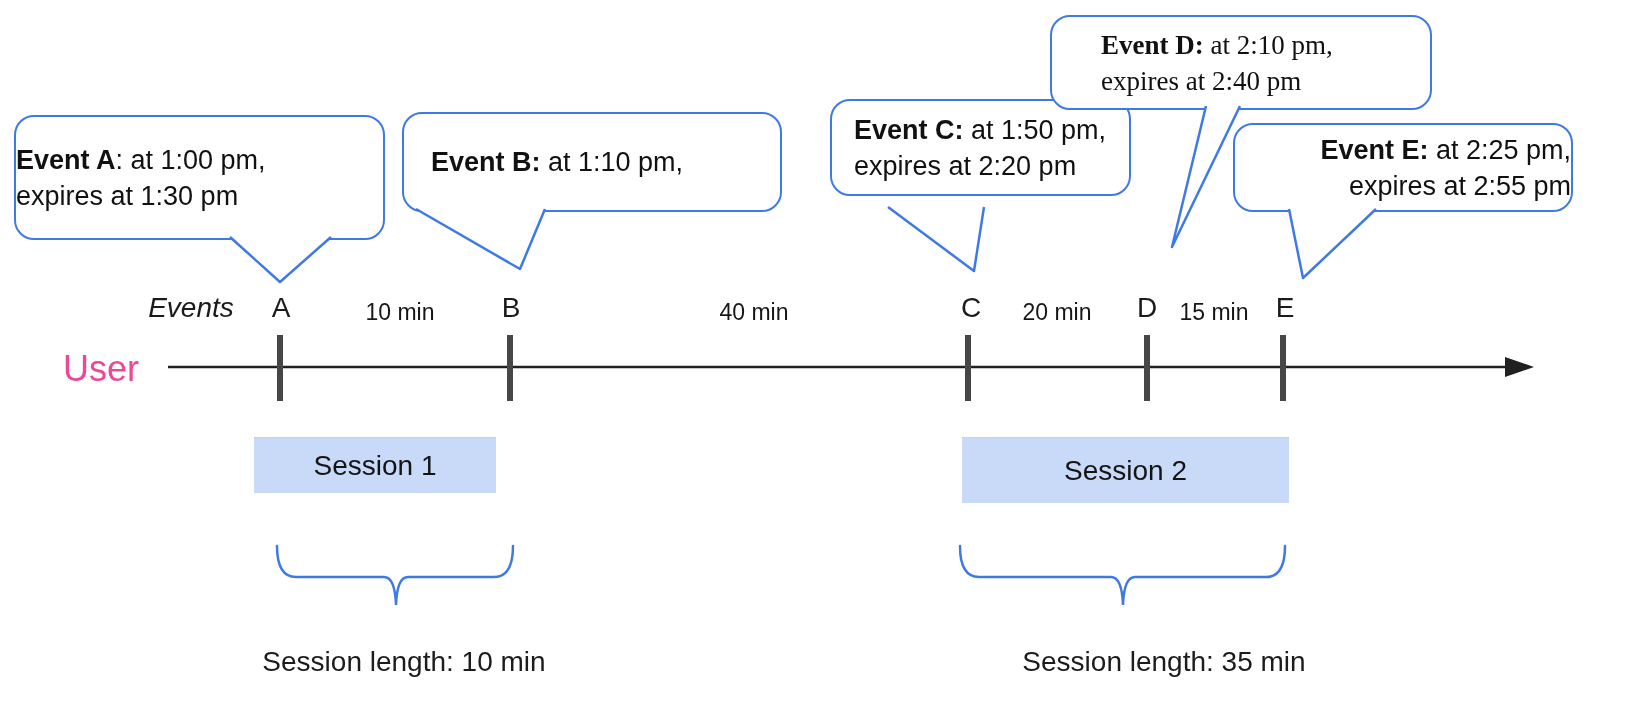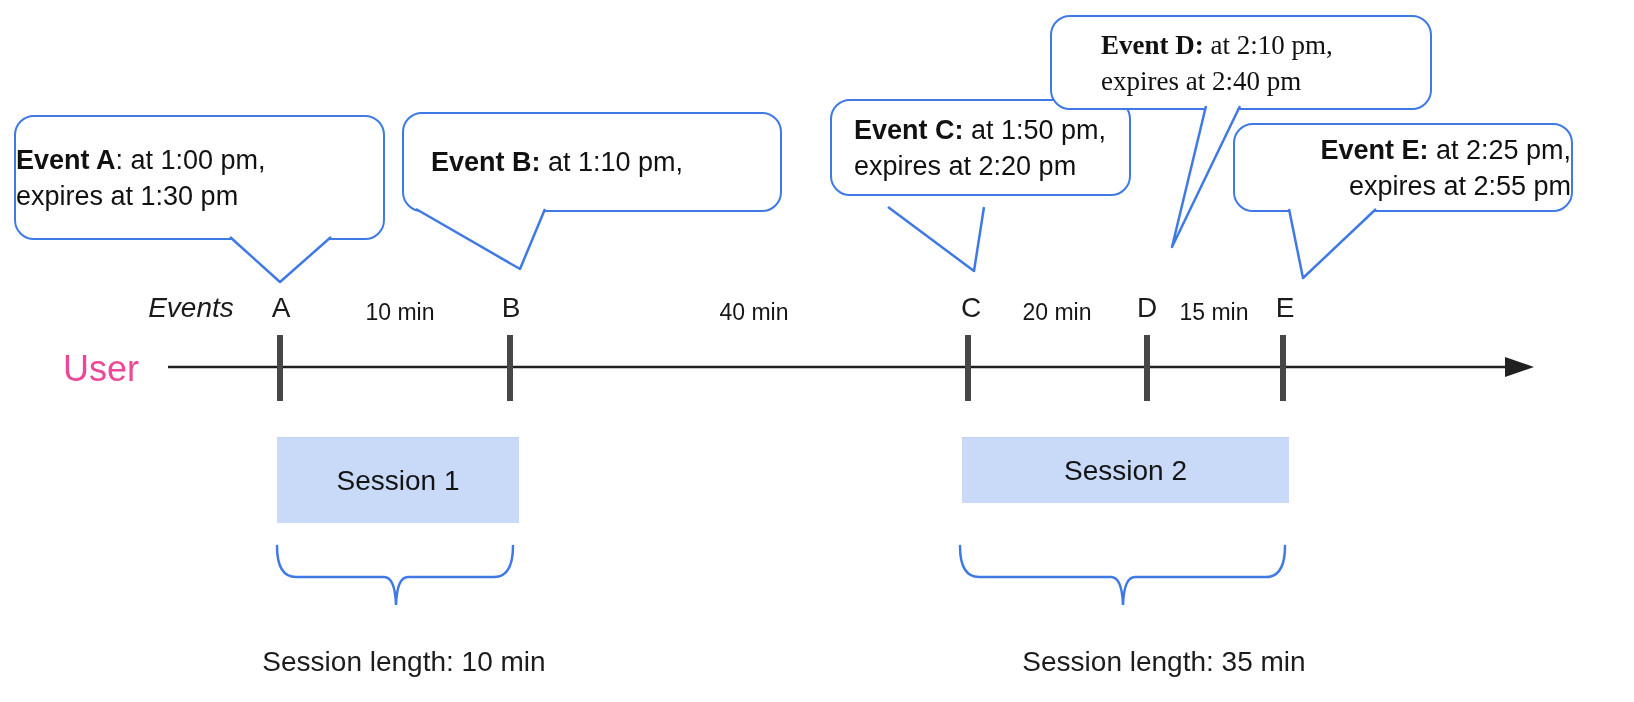--- a/index.html
+++ b/index.html
@@ -71,7 +71,7 @@
 
   <div class="user-label" style="left:63px;top:348px;">User</div>
 
-  <div class="session-box" style="left:277px;top:437px;width:242px;height:86px;">
+  <div class="session-box" style="left:254px;top:437px;width:242px;height:56px;">
     <span>Session 1</span>
   </div>
   <div class="session-box" style="left:962px;top:437px;width:327px;height:66px;">

